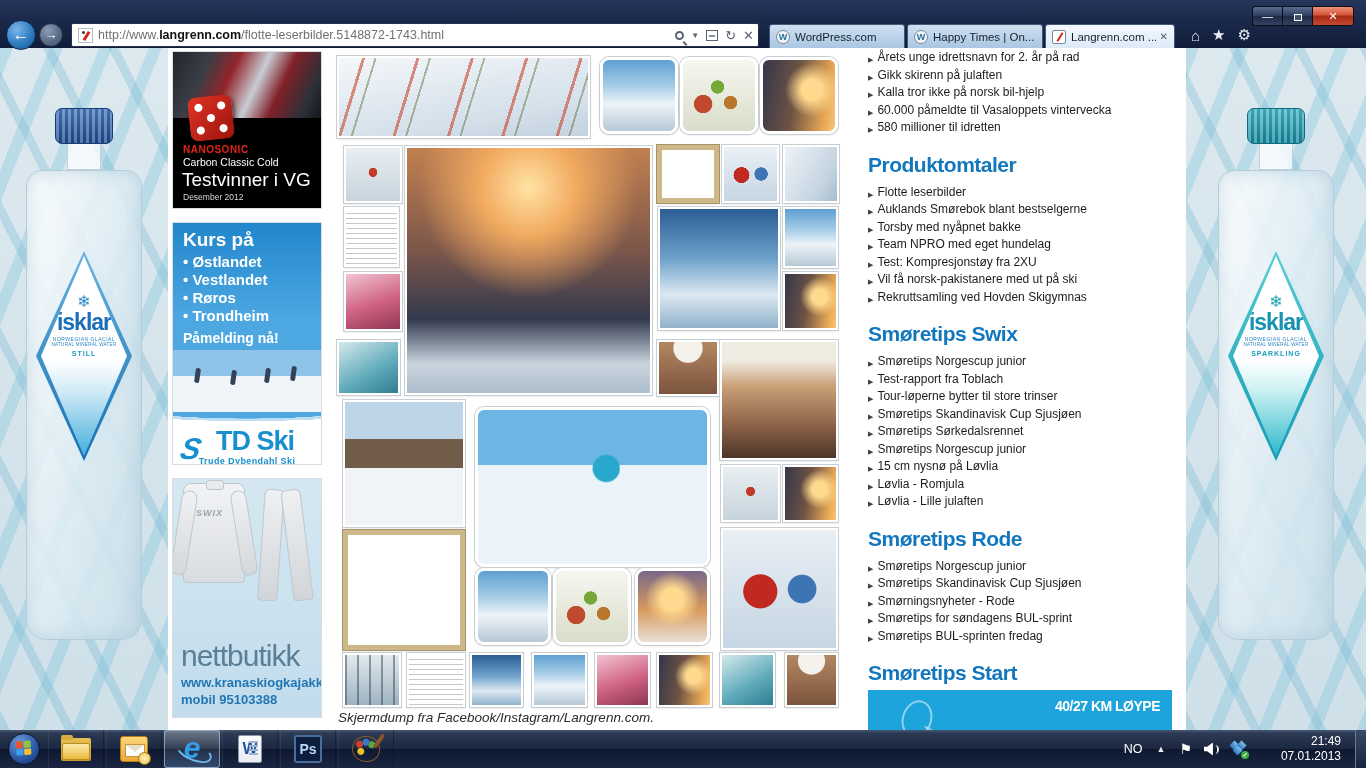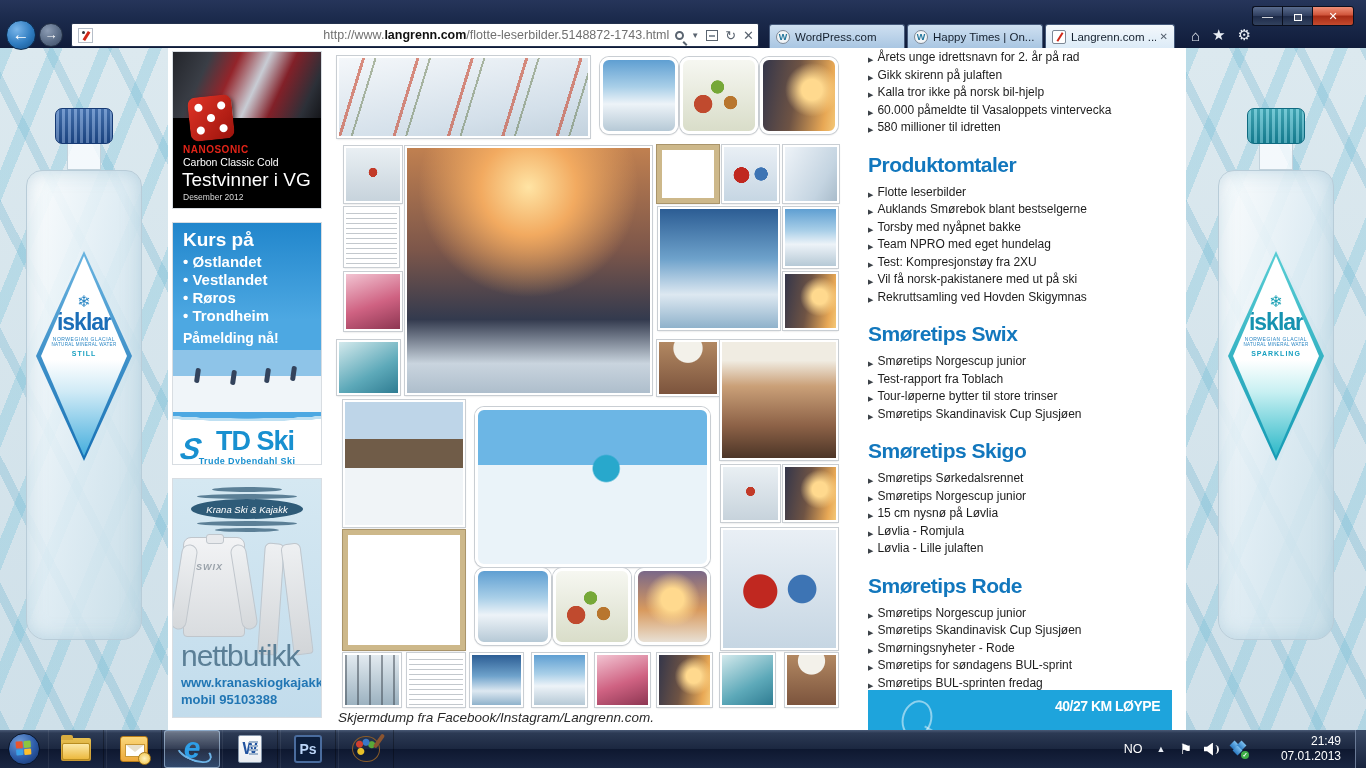--- a/index.html
+++ b/index.html
@@ -29,7 +29,7 @@
   .favicon { width:15px; height:15px; border:1px solid #b6bec8; background:#fff; position:relative; margin:0 5px 0 2px; flex:0 0 auto; }
   .favicon i { position:absolute; left:6px; top:2px; width:3px; height:10px; background:#d02818; transform:rotate(32deg); }
   .favicon b { position:absolute; left:3px; top:2px; width:3px; height:3px; border-radius:50%; background:#30343c; }
-  .urltext { font-size:12.5px; color:#707070; white-space:nowrap; overflow:hidden; flex:1 1 auto;text-align:right; }
+  .urltext { font-size:12.5px; color:#707070; white-space:nowrap; overflow:hidden; flex:1 1 auto; }
   .urltext .dom { color:#101010; font-weight:bold; }
   .abicons { display:flex; align-items:center; gap:7px; color:#5a6470; flex:0 0 auto; padding-left:6px; }
   .mag { width:9px; height:9px; border:2px solid #5a6470; border-radius:50%; position:relative; }

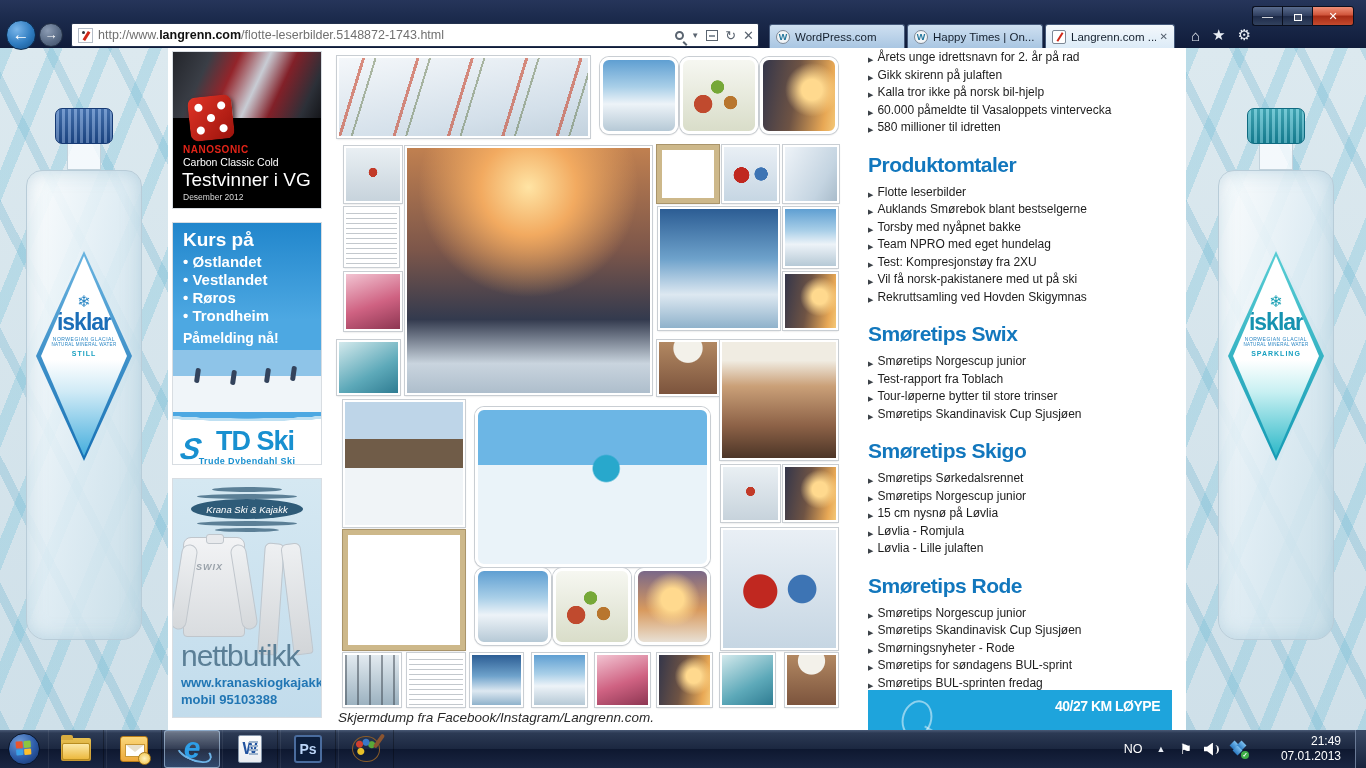--- a/index.html
+++ b/index.html
@@ -528,7 +528,6 @@
               </div>
             </div>
             <div class="sidesec">
-              <h2>Smøretips Skigo</h2>
               <div class="slink">
                 <span class="arr">▶</span>
                 <span class="txt">Smøretips Sørkedalsrennet</span>

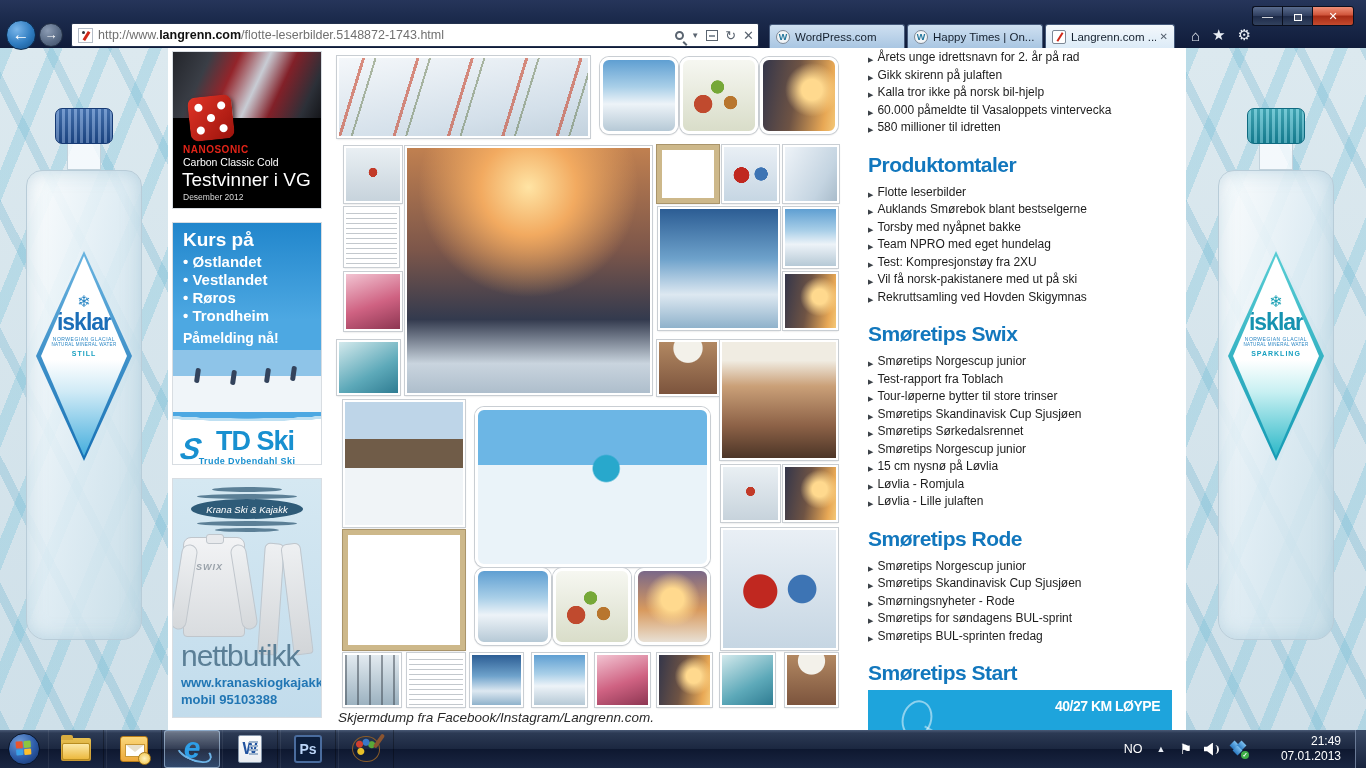--- a/index.html
+++ b/index.html
@@ -387,15 +387,6 @@
           </div>
         </div>
         <div class="ad ad3">
-          <div class="kranalogo">
-            <span class="bar" style="top:0; width:70px; height:5px;"></span>
-            <span class="bar" style="top:7px; width:100px; height:5px;"></span>
-            <span class="bar" style="top:34px; width:100px; height:5px;"></span>
-            <span class="bar" style="top:41px; width:64px; height:4px;"></span>
-            <span class="oval">
-                <span>Krana Ski &amp; Kajakk</span>
-              </span>
-          </div>
           <div class="clothes">
             <div class="shirt">
               <div class="sleeve l"></div>

